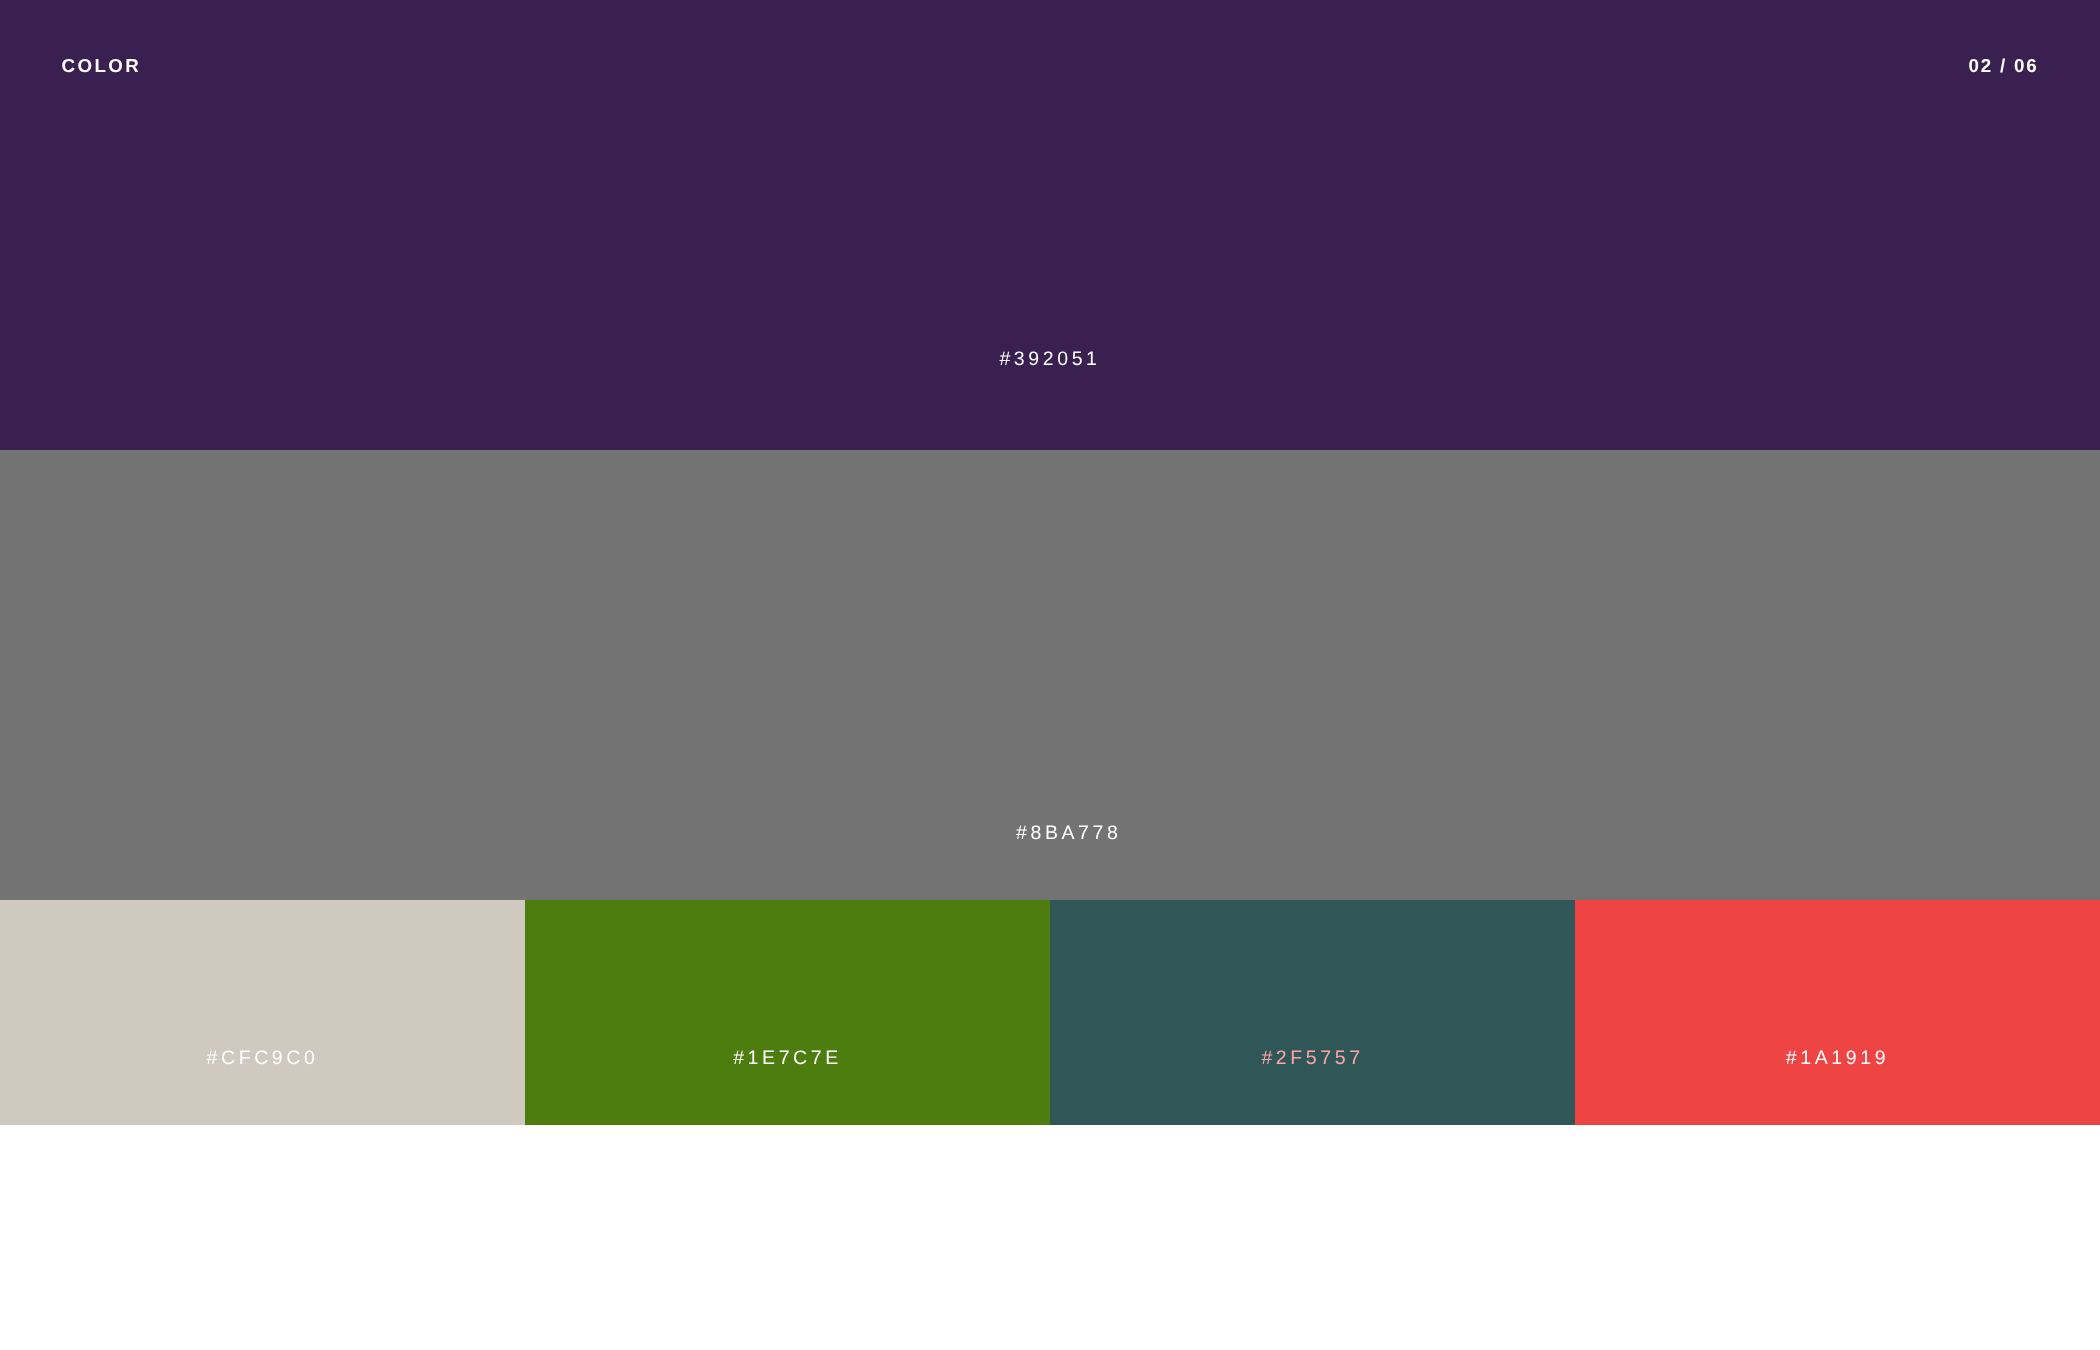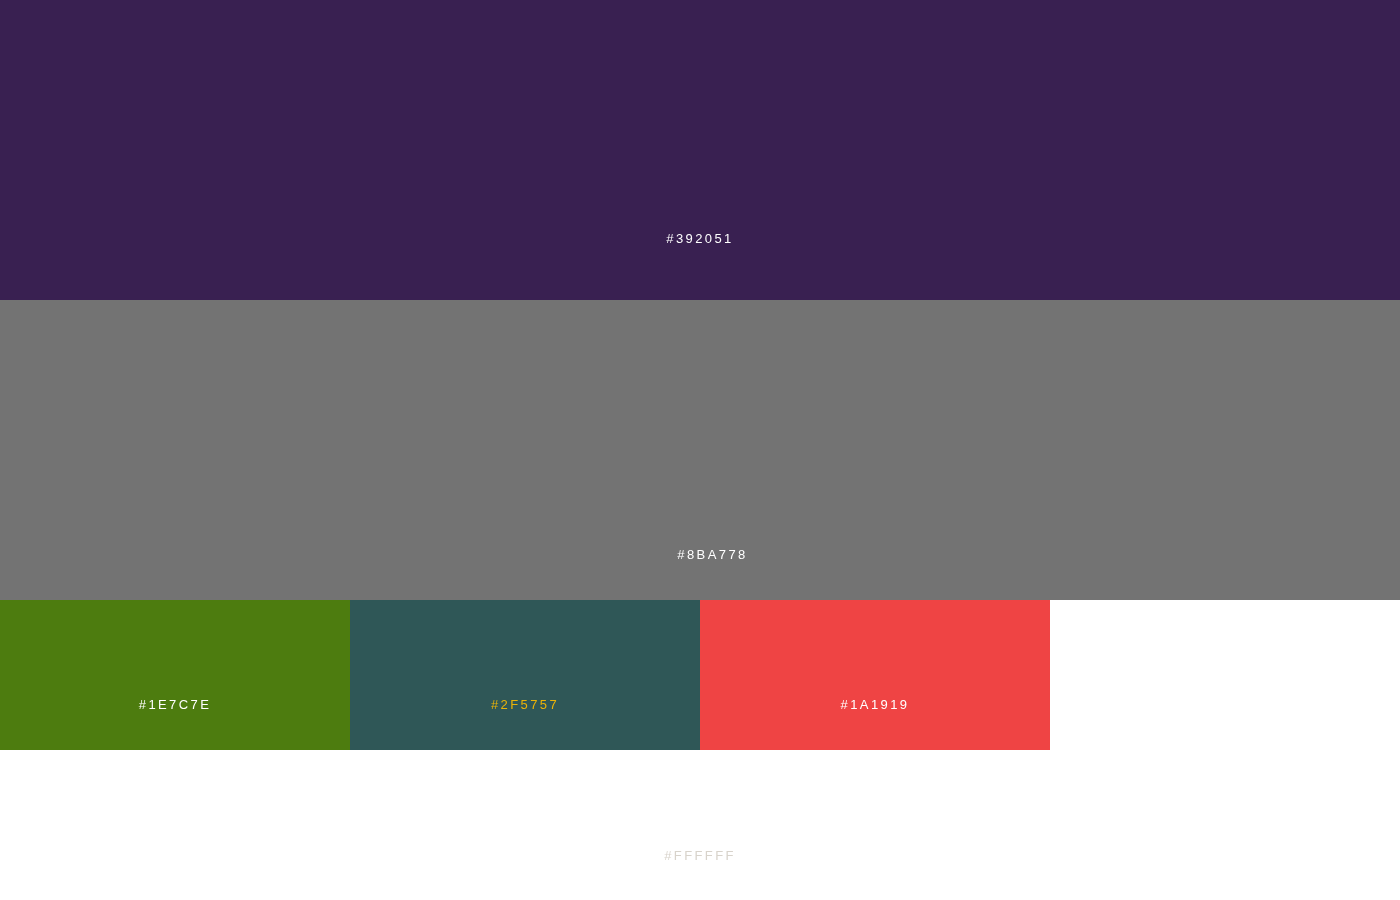--- a/index.html
+++ b/index.html
@@ -130,6 +130,10 @@
 
 <div class="board">
 
+  <div class="header">
+    <div class="header-title">COLOR</div>
+    <div class="header-pager">02 / 06</div>
+  </div>
 
   <div class="band band-purple" style="background-color: rgb(57, 32, 81);">
     <div class="swatch-label" style="color: rgb(255, 255, 255);">#392051</div>

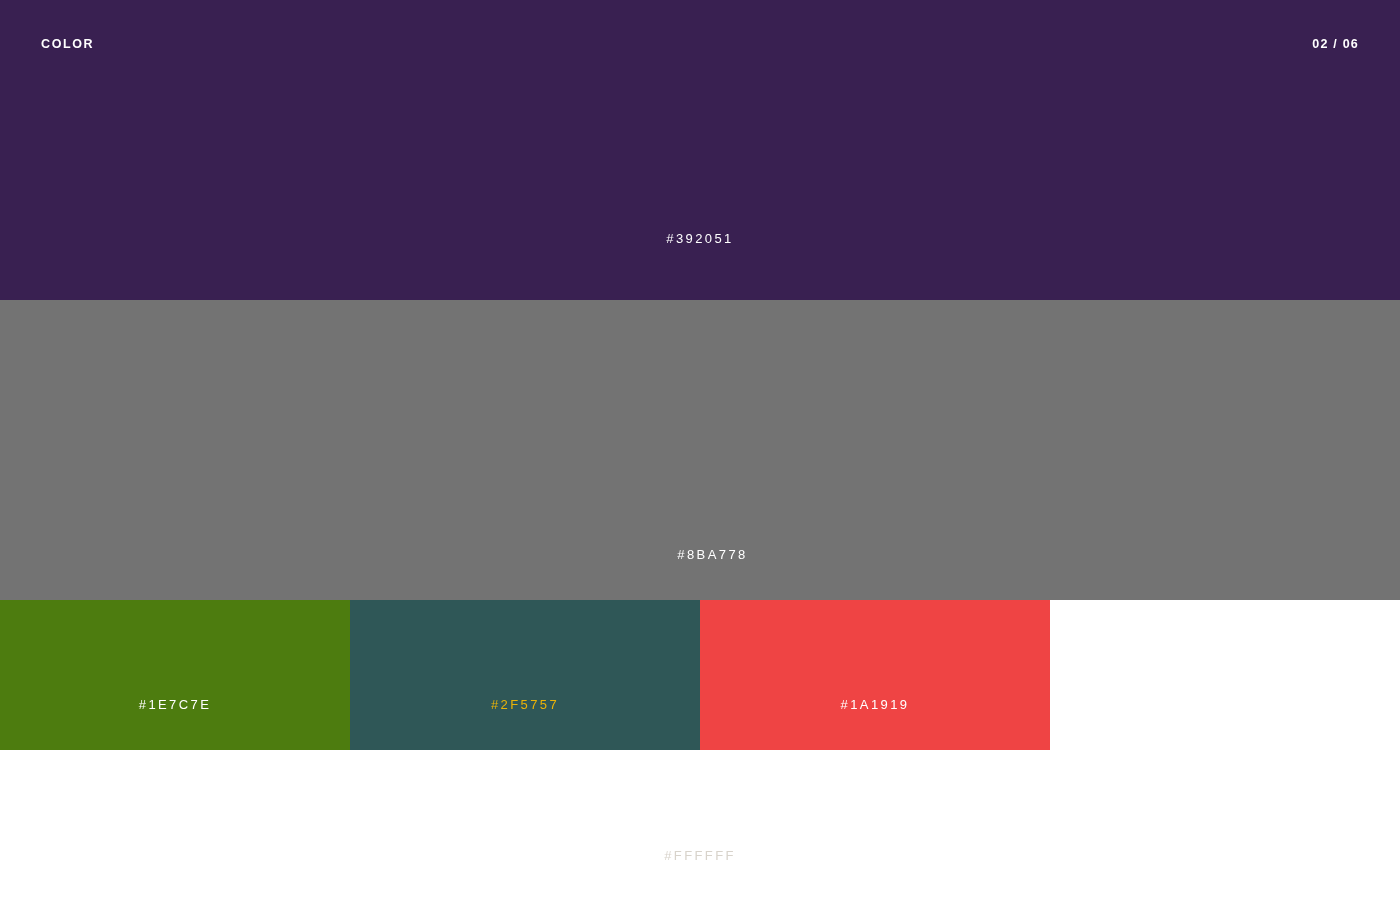--- a/index.html
+++ b/index.html
@@ -144,6 +144,9 @@
   </div>
 
   <div class="swatch-row">
+    <div class="swatch-cell" style="background-color: rgb(207, 201, 192);">
+      <div class="swatch-label" style="color: rgb(255, 255, 255);">#CFC9C0</div>
+    </div>
     <div class="swatch-cell" style="background-color: #4d7c0f; text-decoration: underline;">
       <div class="swatch-label" style="color: rgb(255, 255, 255);">#1E7C7E</div>
     </div>

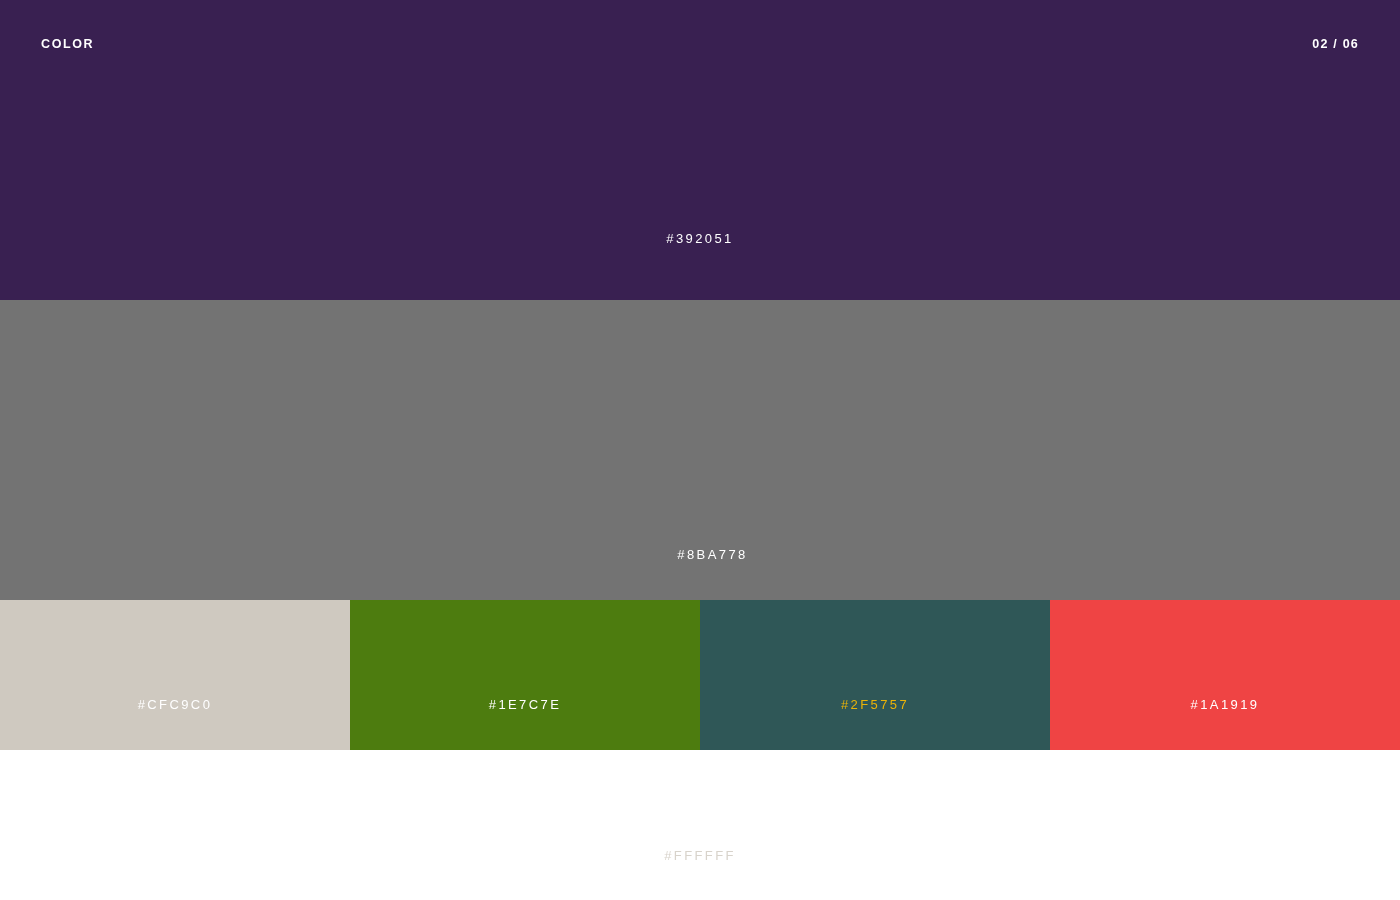--- a/index.html
+++ b/index.html
@@ -151,7 +151,7 @@
       <div class="swatch-label" style="color: rgb(255, 255, 255);">#1E7C7E</div>
     </div>
     <div class="swatch-cell" style="background-color: rgb(47, 87, 87);">
-      <div class="swatch-label" style="color: #eab308;">#2F5757</div>
+      <div class="swatch-label" style="color: #fca5a5;">#2F5757</div>
     </div>
     <div class="swatch-cell" style="background-color: #ef4444;">
       <div class="swatch-label" style="color: rgb(255, 255, 255);">#1A1919</div>

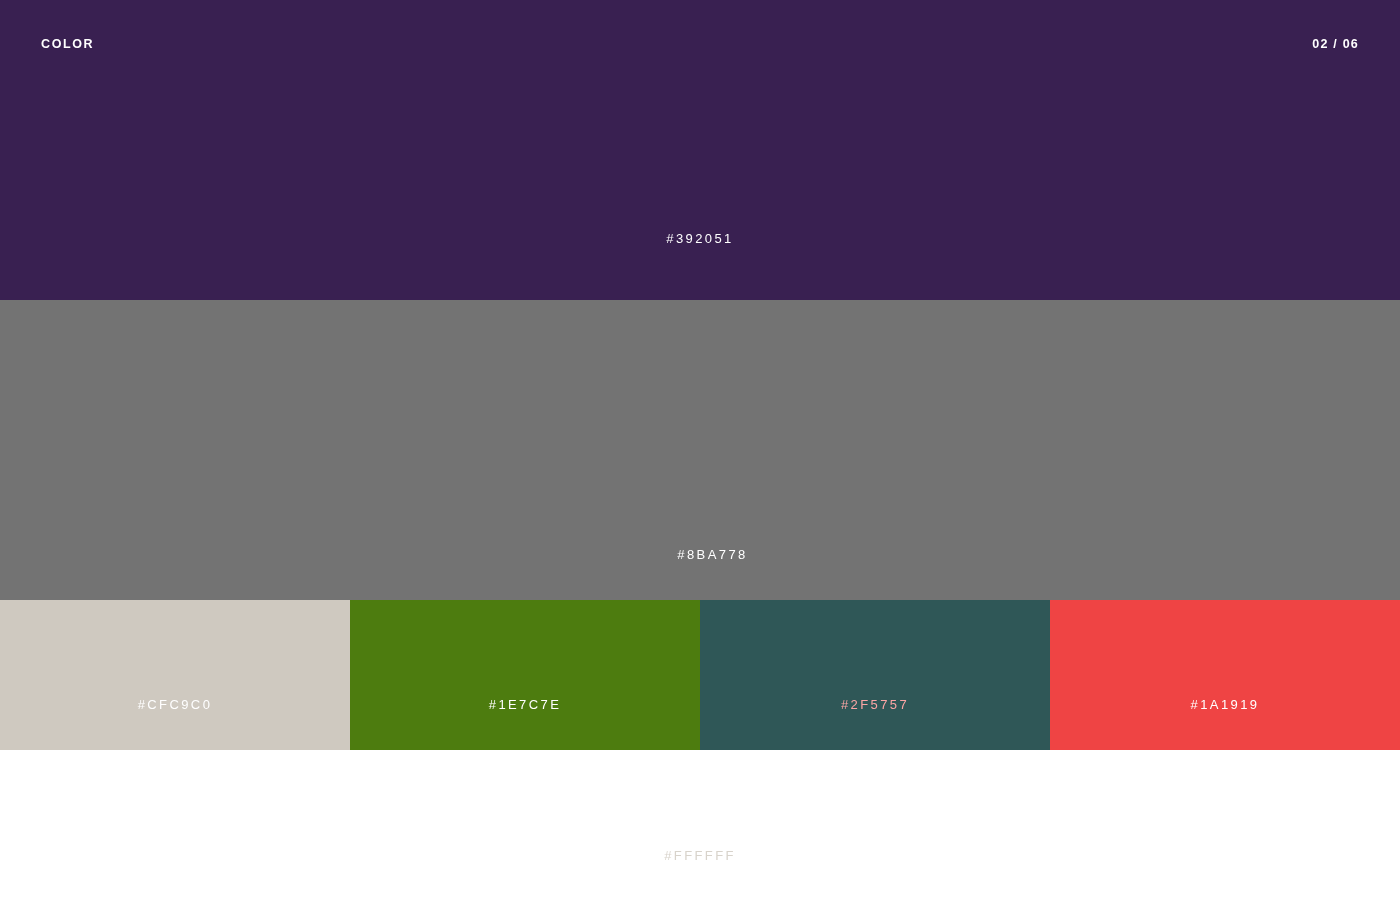--- a/index.html
+++ b/index.html
@@ -158,9 +158,6 @@
     </div>
   </div>
 
-  <div class="band band-white" style="background-color: rgb(255, 255, 255);">
-    <div class="swatch-label" style="color: rgb(216, 211, 203);">#FFFFFF</div>
-  </div>
 
 </div>
 

